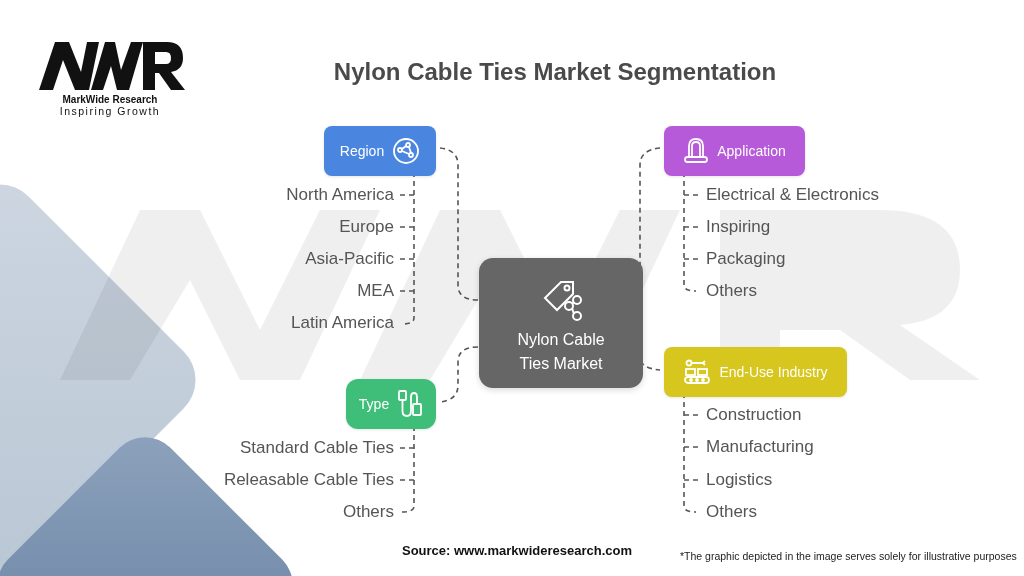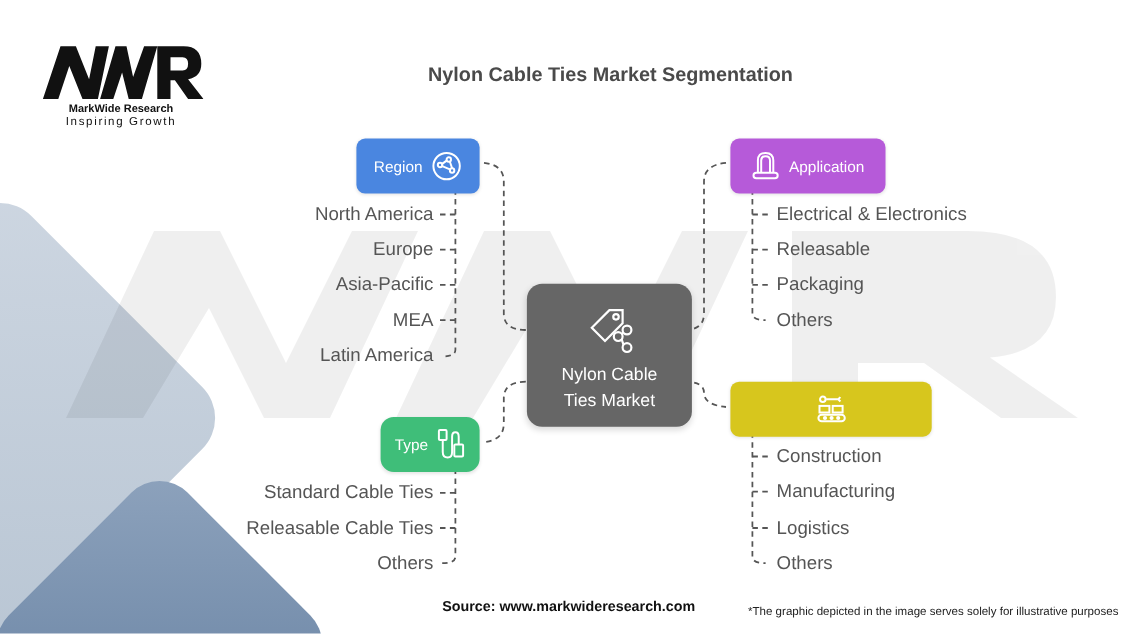--- a/index.html
+++ b/index.html
@@ -19,7 +19,7 @@
   .logo .tag { font-size:10.5px; color:#111; letter-spacing:1.5px; font-weight:normal; }
 
   .title { position:absolute; left:0; width:1024px; top:58px; text-align:center;
-    font-size:18px; font-weight:bold; color:#4a4a4a; padding-left:86px; }
+    font-size:24px; font-weight:bold; color:#4a4a4a; padding-left:86px; }
 
   .center { position:absolute; left:479px; top:258px; width:150px; height:130px; background:#666666;
     border-radius:14px; color:#fff; text-align:center; box-shadow:0 2px 6px rgba(0,0,0,0.15); }

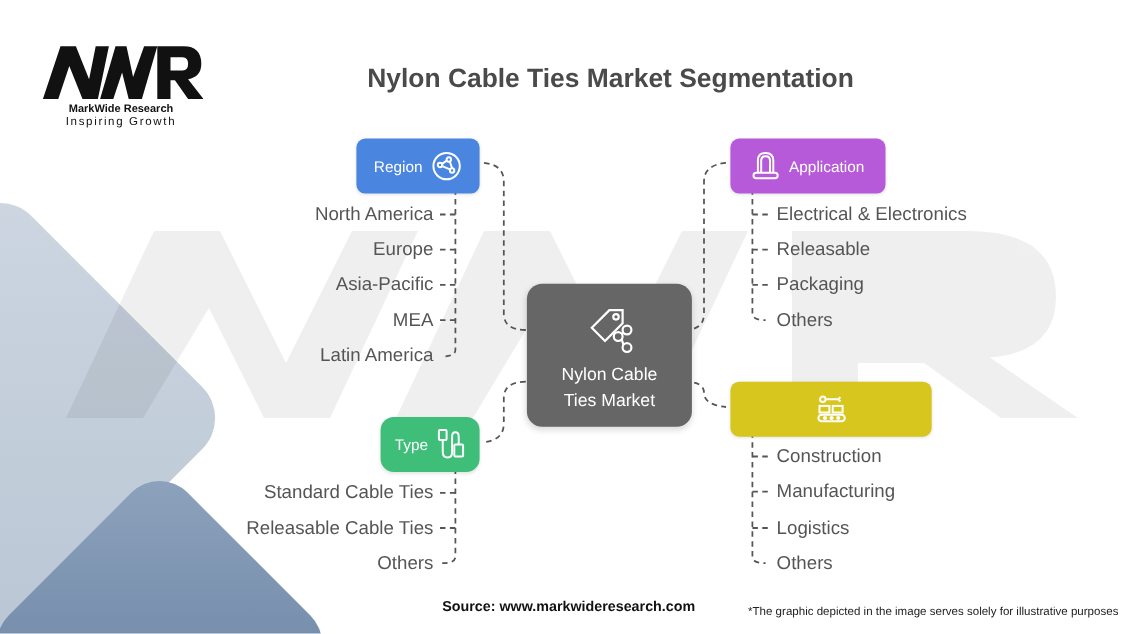--- a/index.html
+++ b/index.html
@@ -170,7 +170,7 @@
 <div class="item right-al" style="right:630px; top:313px;">Latin America</div>
 
 <div class="item" style="left:706px; top:185px;">Electrical &amp; Electronics</div>
-<div class="item" style="left:706px; top:217px;">Releasable</div>
+<div class="item" style="left:706px; top:217px;">Inspiring</div>
 <div class="item" style="left:706px; top:249px;">Packaging</div>
 <div class="item" style="left:706px; top:281px;">Others</div>
 

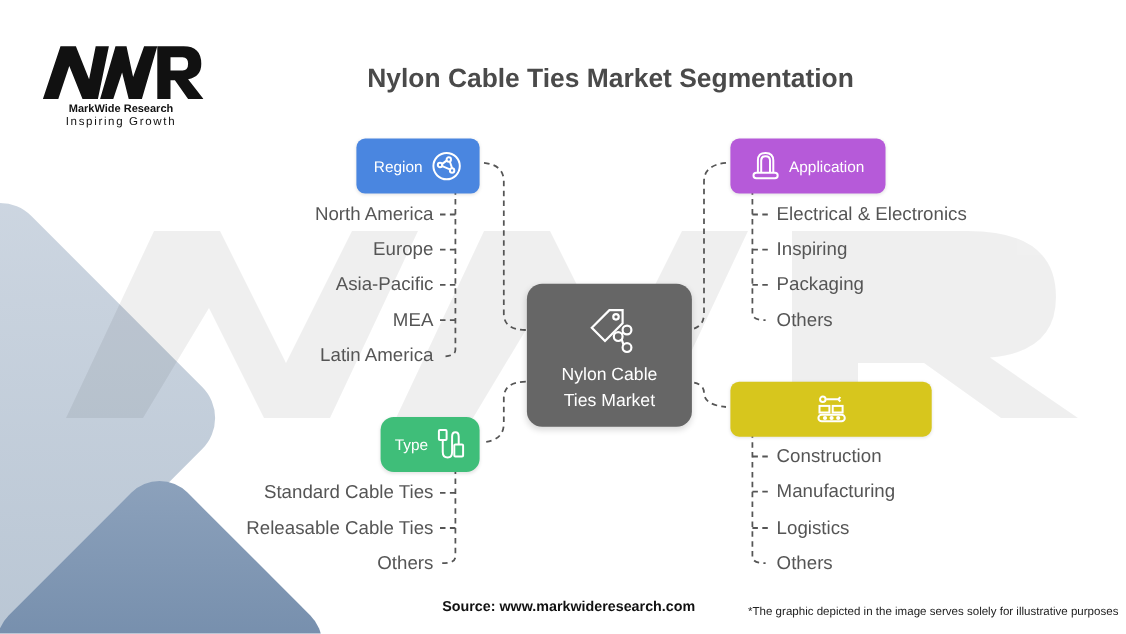--- a/index.html
+++ b/index.html
@@ -21,7 +21,7 @@
   .title { position:absolute; left:0; width:1024px; top:58px; text-align:center;
     font-size:24px; font-weight:bold; color:#4a4a4a; padding-left:86px; }
 
-  .center { position:absolute; left:479px; top:258px; width:150px; height:130px; background:#666666;
+  .center { position:absolute; left:479px; top:258px; width:164px; height:130px; background:#666666;
     border-radius:14px; color:#fff; text-align:center; box-shadow:0 2px 6px rgba(0,0,0,0.15); }
   .center .ic { margin-top:20px; }
   .center .lbl { font-size:16px; line-height:20px; margin-top:4px; }

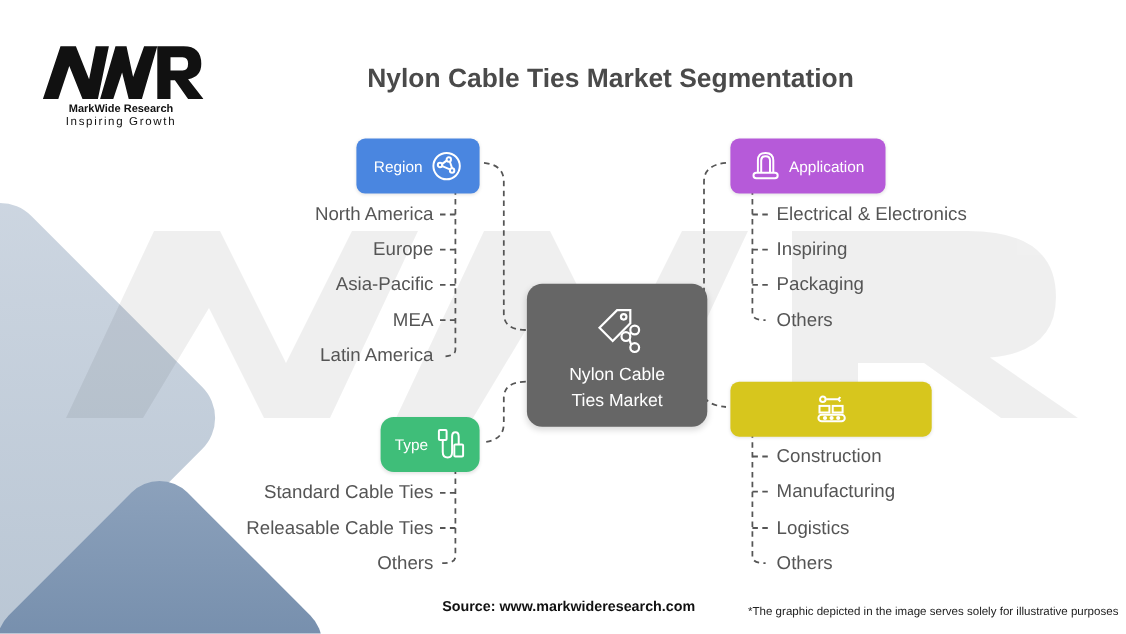--- a/index.html
+++ b/index.html
@@ -161,6 +161,7 @@
         <circle cx="20" cy="22" r="1"></circle>
     </g>
   </svg>
+  <span>End-Use Industry</span>
 </div>
 
 <div class="item right-al" style="right:630px; top:185px;">North America</div>

